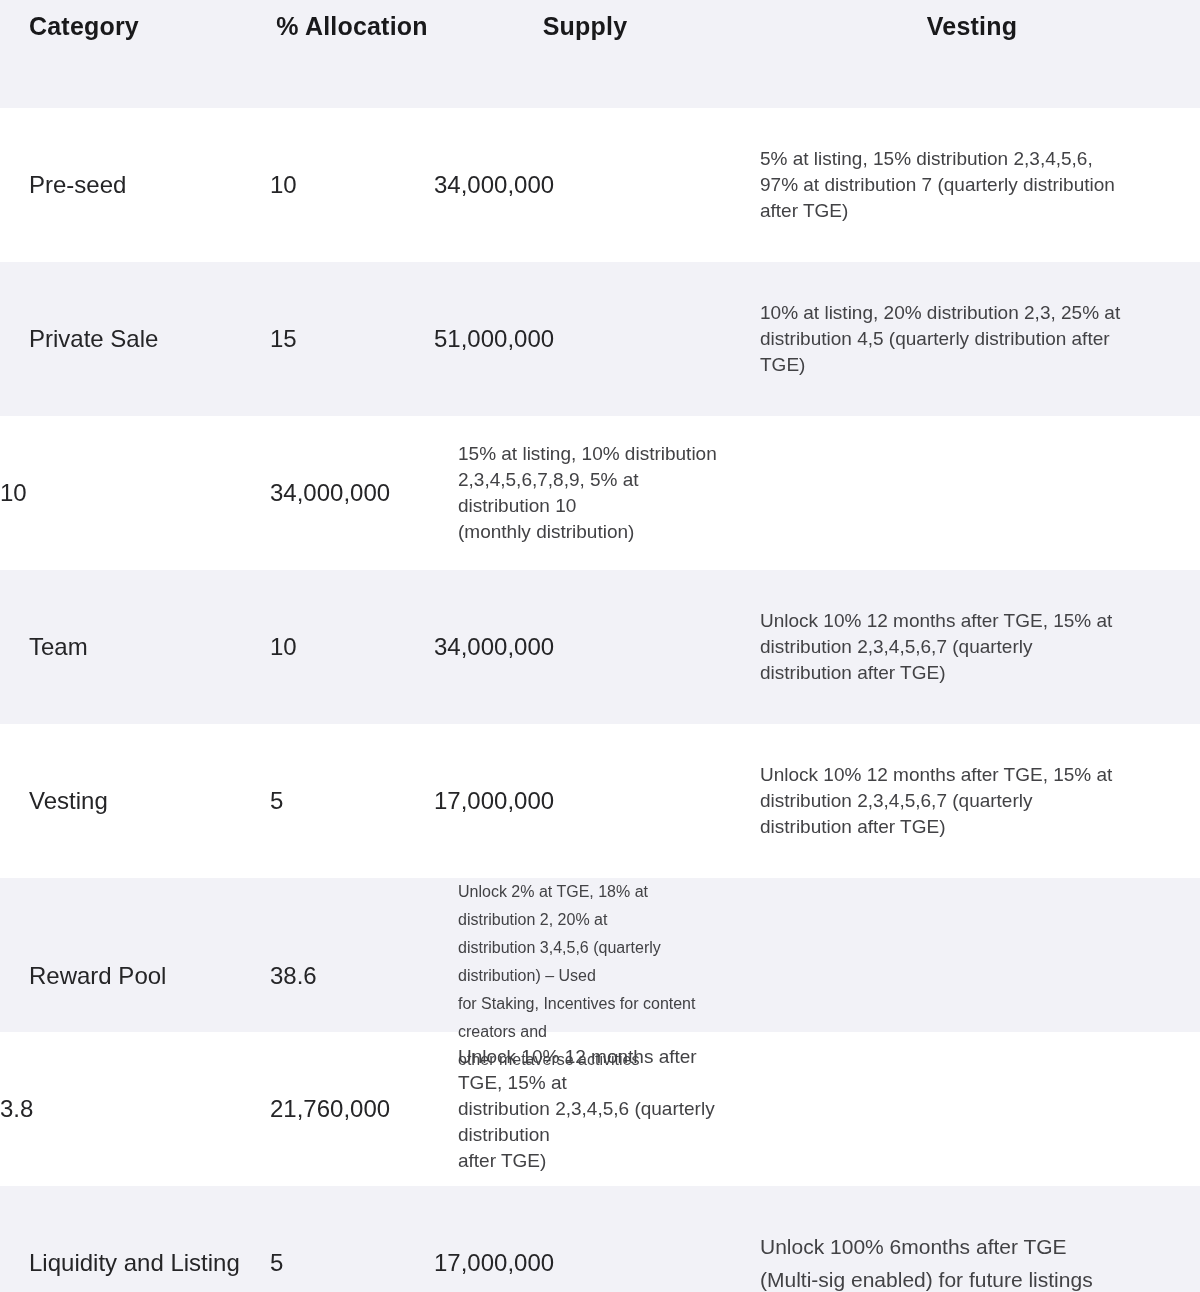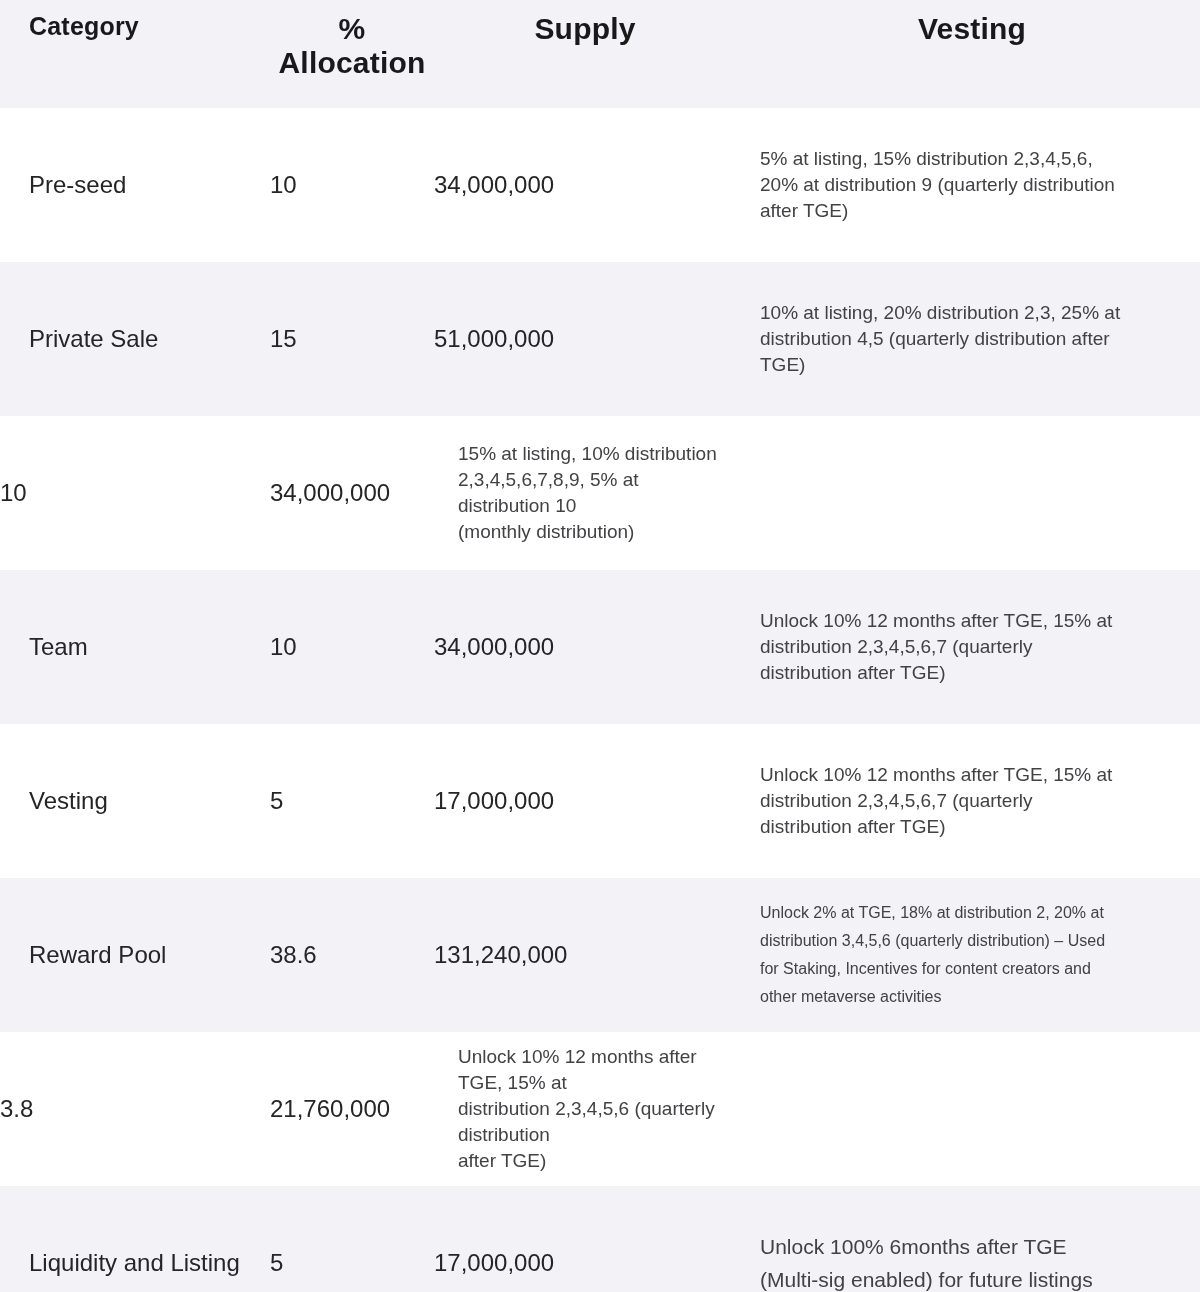--- a/index.html
+++ b/index.html
@@ -39,7 +39,7 @@
   .cell-category{padding-left:29px;font-size:24px;}
   .cell-center{text-align:left;font-size:24px;}
   .header-row .cell-category{font-size:25px;}
-  .header-row .cell-center,.header-row .cell-vesting{text-align:center;font-size:30px;}
+  .header-row .cell-center,.header-row .cell-vesting{text-align:center;font-size:25px;}
   .cell-vesting{
     padding-left:24px;
     padding-right:16px;

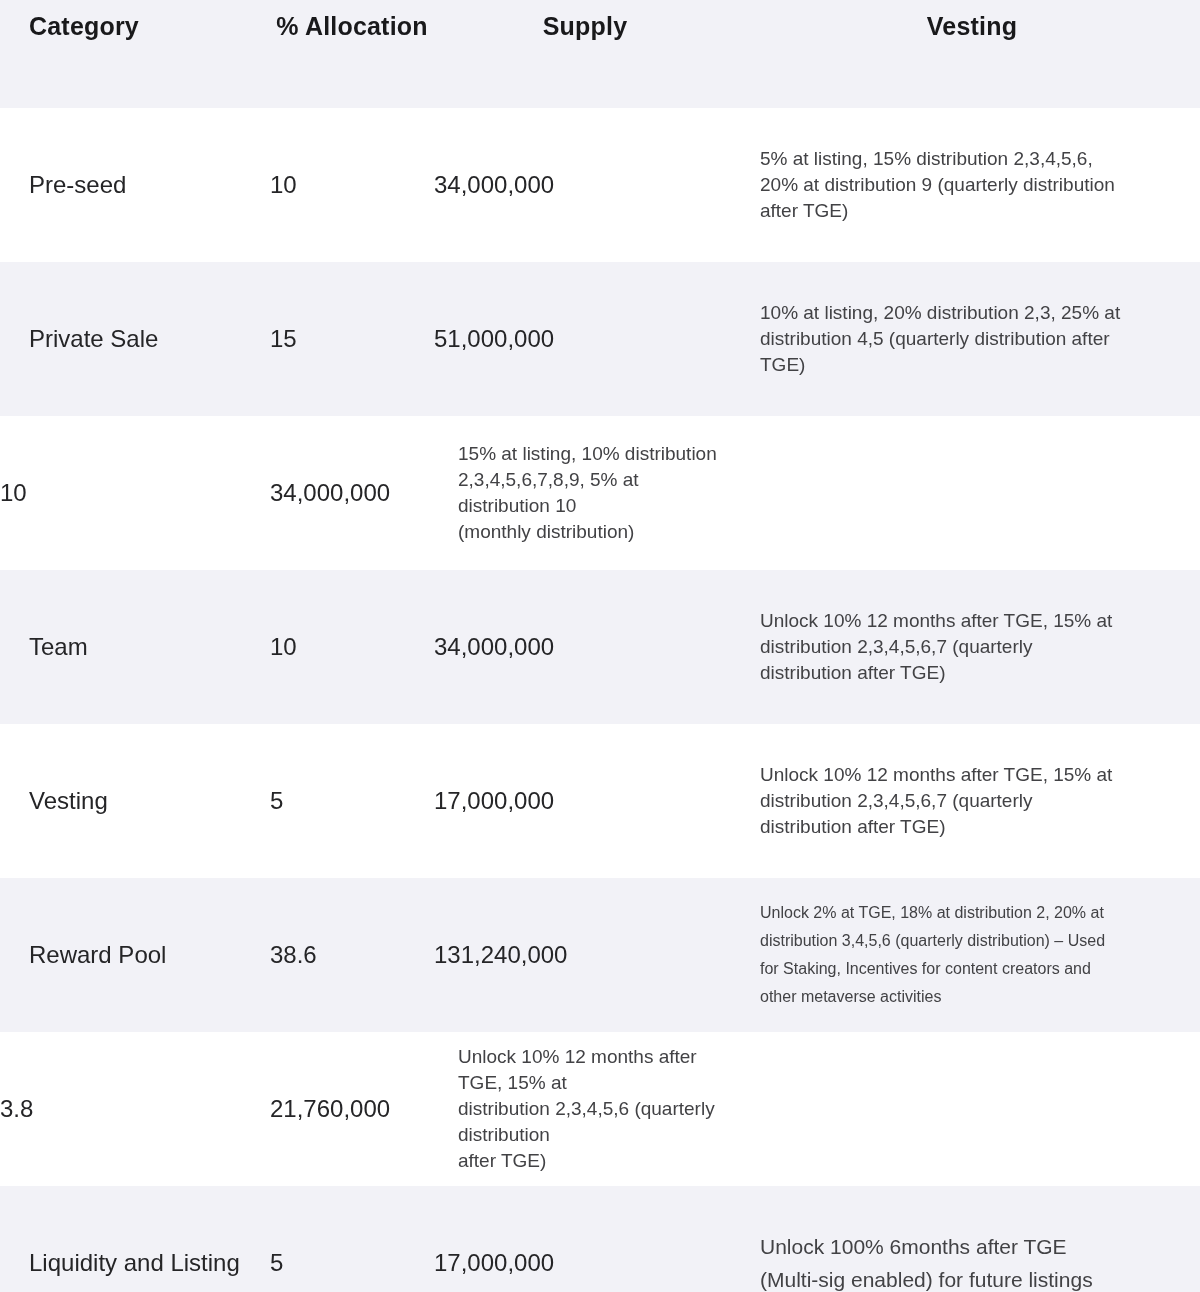--- a/index.html
+++ b/index.html
@@ -69,7 +69,7 @@
     <div class="cell-center">10</div>
     <div class="cell-center">34,000,000</div>
     <div class="cell-vesting">5% at listing, 15% distribution 2,3,4,5,6,
-20% at distribution 9 (quarterly distribution
+97% at distribution 7 (quarterly distribution
 after TGE)</div>
   </div>
 

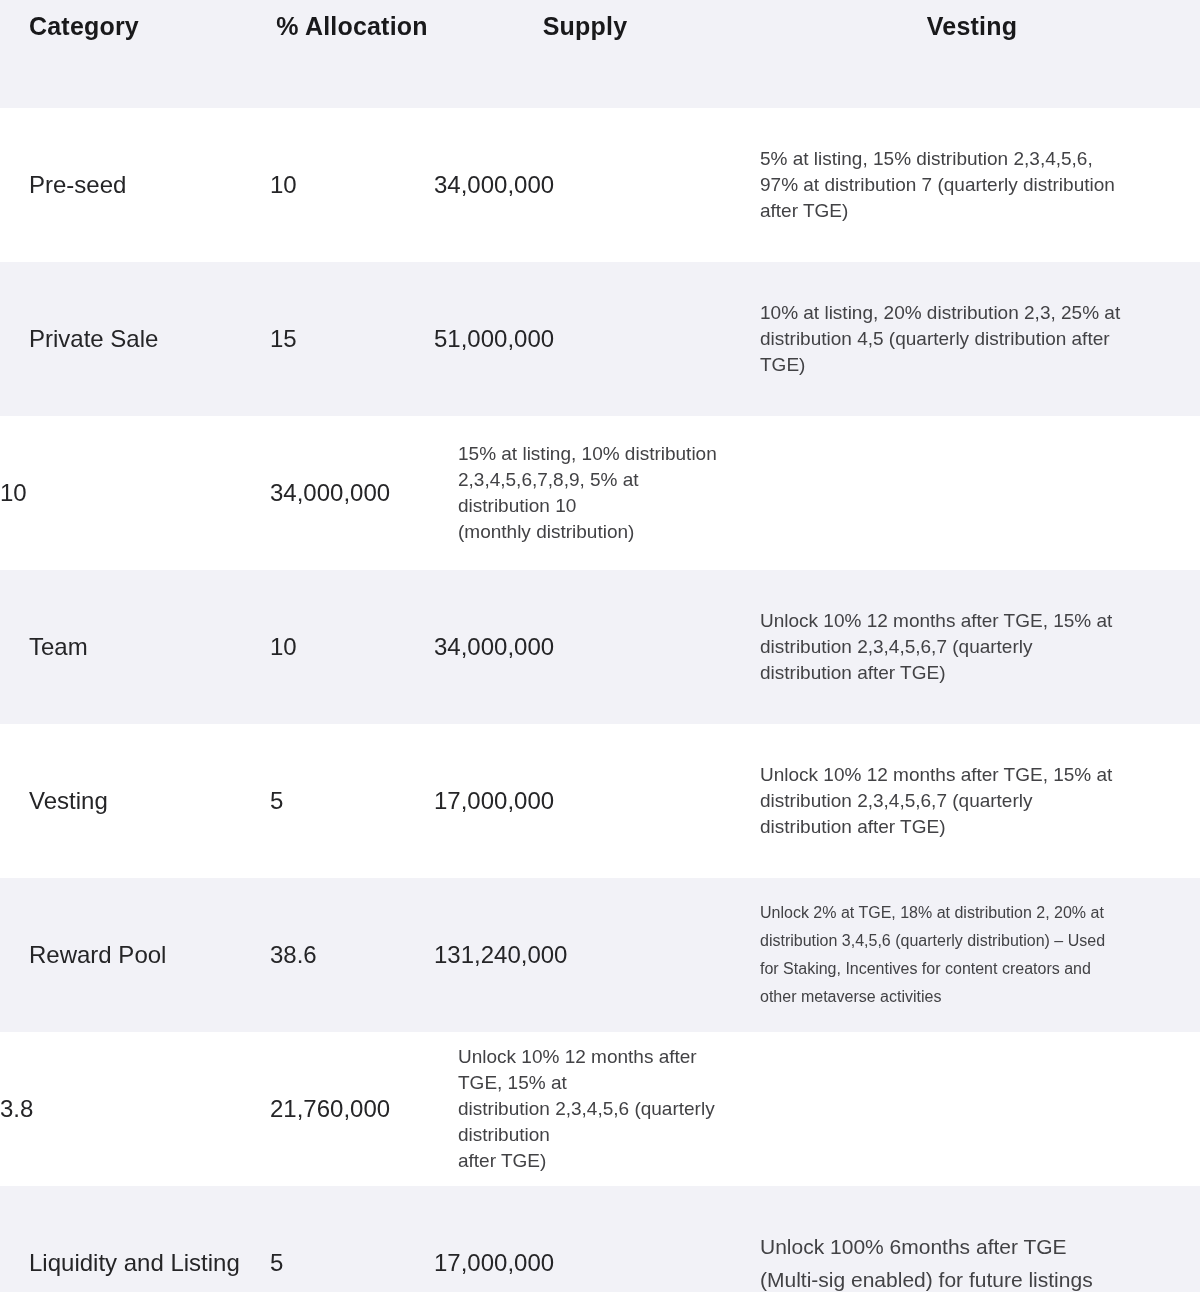--- a/index.html
+++ b/index.html
@@ -111,7 +111,6 @@
   <div class="grid-row data-row alt">
     <div class="cell-category">Reward Pool</div>
     <div class="cell-center">38.6</div>
-    <div class="cell-center">131,240,000</div>
     <div class="cell-vesting small">Unlock 2% at TGE, 18% at distribution 2, 20% at
 distribution 3,4,5,6 (quarterly distribution) – Used
 for Staking, Incentives for content creators and

